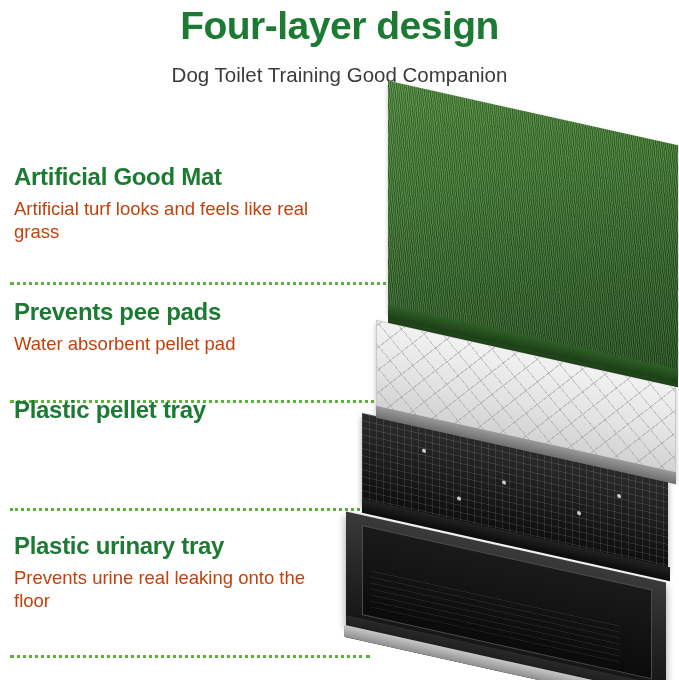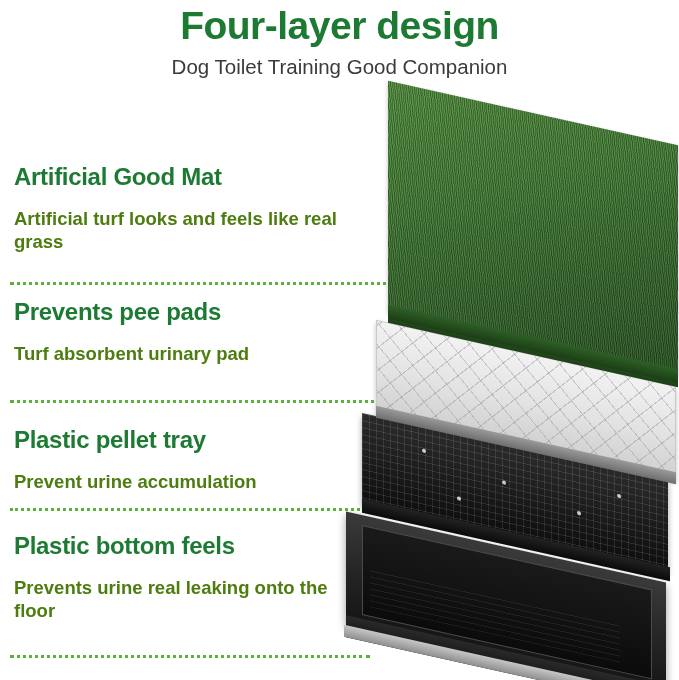--- a/index.html
+++ b/index.html
@@ -19,7 +19,7 @@
     letter-spacing:-0.5px;margin-top:6px;line-height:1.05;
   }
   .subtitle{
-    font-size:20.5px;color:#3b3b3b;margin-top:8px;font-weight:400;
+    font-size:20.5px;color:#3b3b3b;margin-top:16px;font-weight:400;
   }
 
   

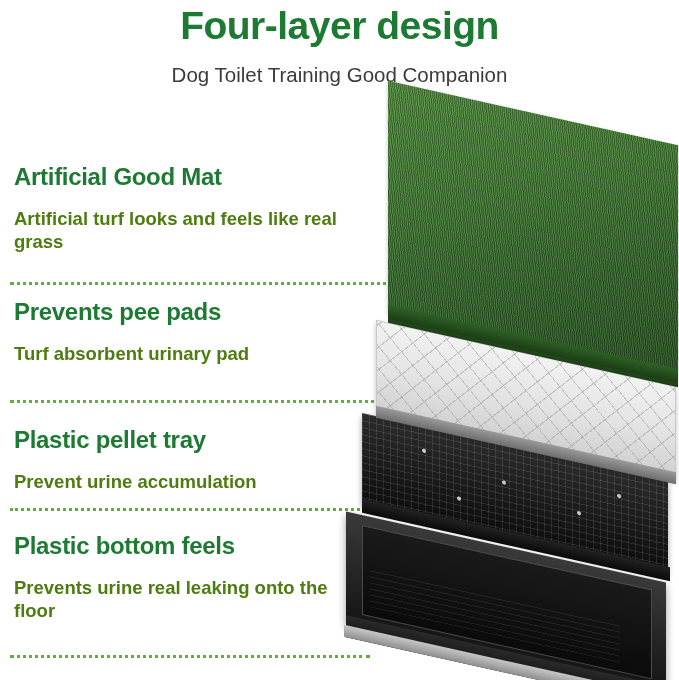--- a/index.html
+++ b/index.html
@@ -29,8 +29,8 @@
     letter-spacing:-0.3px;
   }
   .bbody{
-    font-size:18.5px;color:#4d7c0f;line-height:1.28;margin-top:16px;
-    font-weight:700;
+    font-size:18.5px;color:#c2410c;line-height:1.28;margin-top:6px;
+    font-weight:400;
   }
   #blk0{top:163px;}
   #blk1{top:298px;}

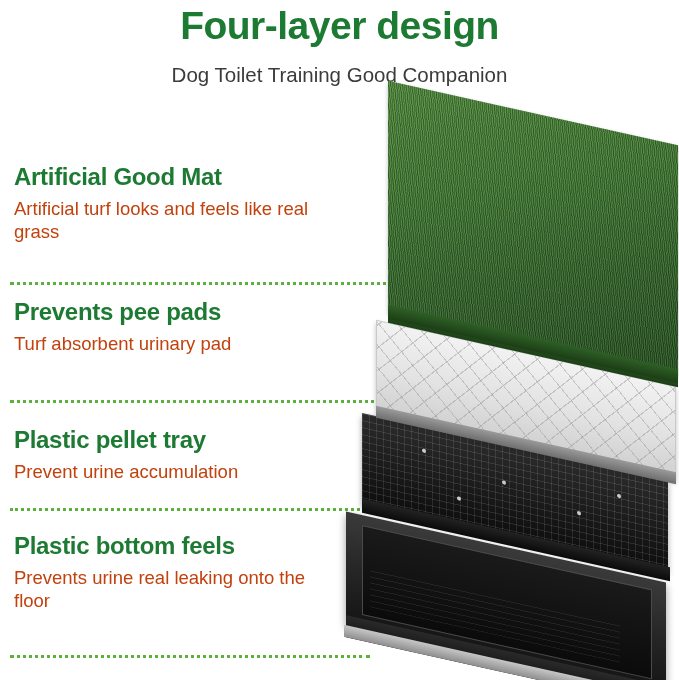--- a/index.html
+++ b/index.html
@@ -151,7 +151,7 @@
 
   <div class="block" id="blk1">
     <div class="bhead">Prevents pee pads</div>
-    <div class="bbody">Turf absorbent urinary pad</div>
+    <div class="bbody">Water absorbent pellet pad</div>
   </div>
 
   <div class="block" id="blk2">

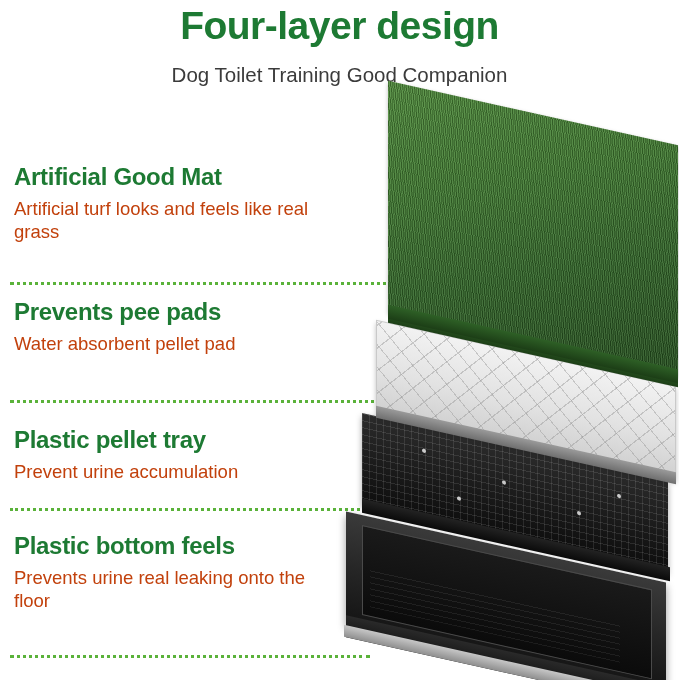--- a/index.html
+++ b/index.html
@@ -34,7 +34,7 @@
   }
   #blk0{top:163px;}
   #blk1{top:298px;}
-  #blk2{top:426px;}
+  #blk2{top:396px;}
   #blk3{top:532px;}
 
   

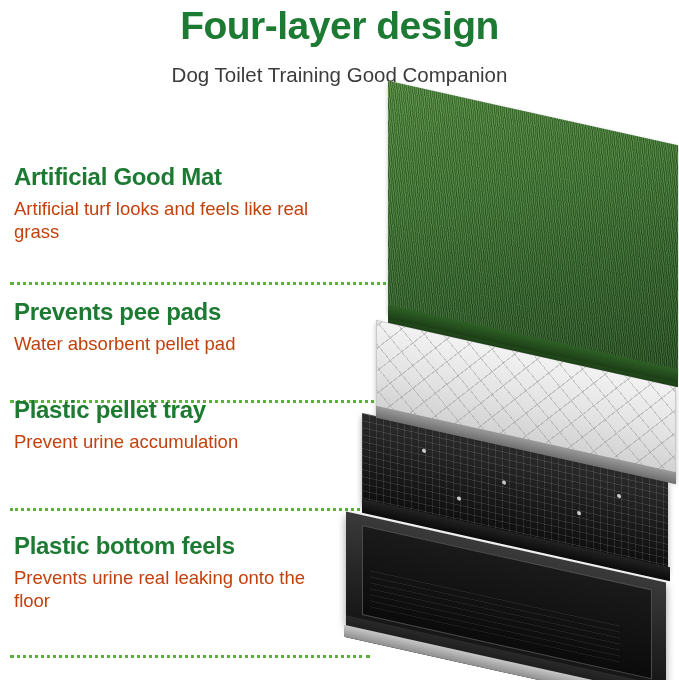--- a/index.html
+++ b/index.html
@@ -156,7 +156,6 @@
 
   <div class="block" id="blk2">
     <div class="bhead">Plastic pellet tray</div>
-    <div class="bbody">Prevent urine accumulation</div>
   </div>
 
   <div class="block" id="blk3">

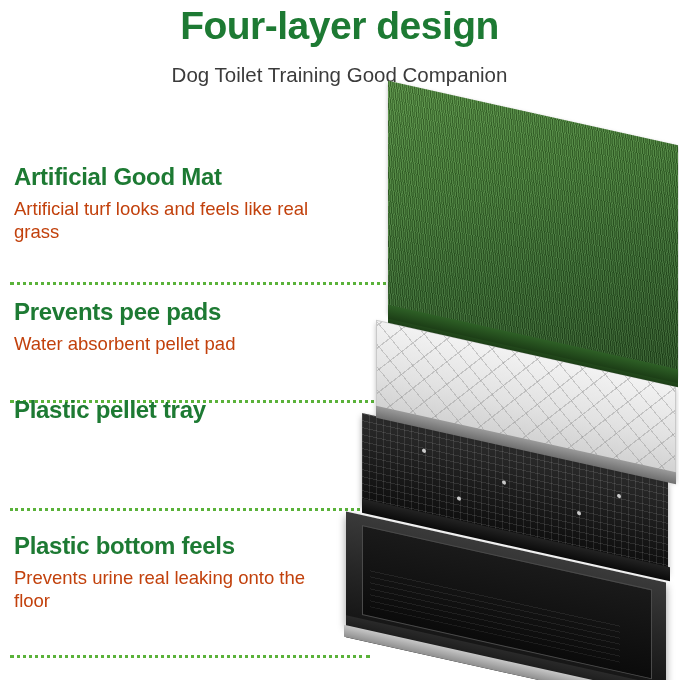--- a/index.html
+++ b/index.html
@@ -159,7 +159,7 @@
   </div>
 
   <div class="block" id="blk3">
-    <div class="bhead">Plastic bottom feels</div>
+    <div class="bhead">Plastic urinary tray</div>
     <div class="bbody">Prevents urine real leaking onto the floor</div>
   </div>
 

